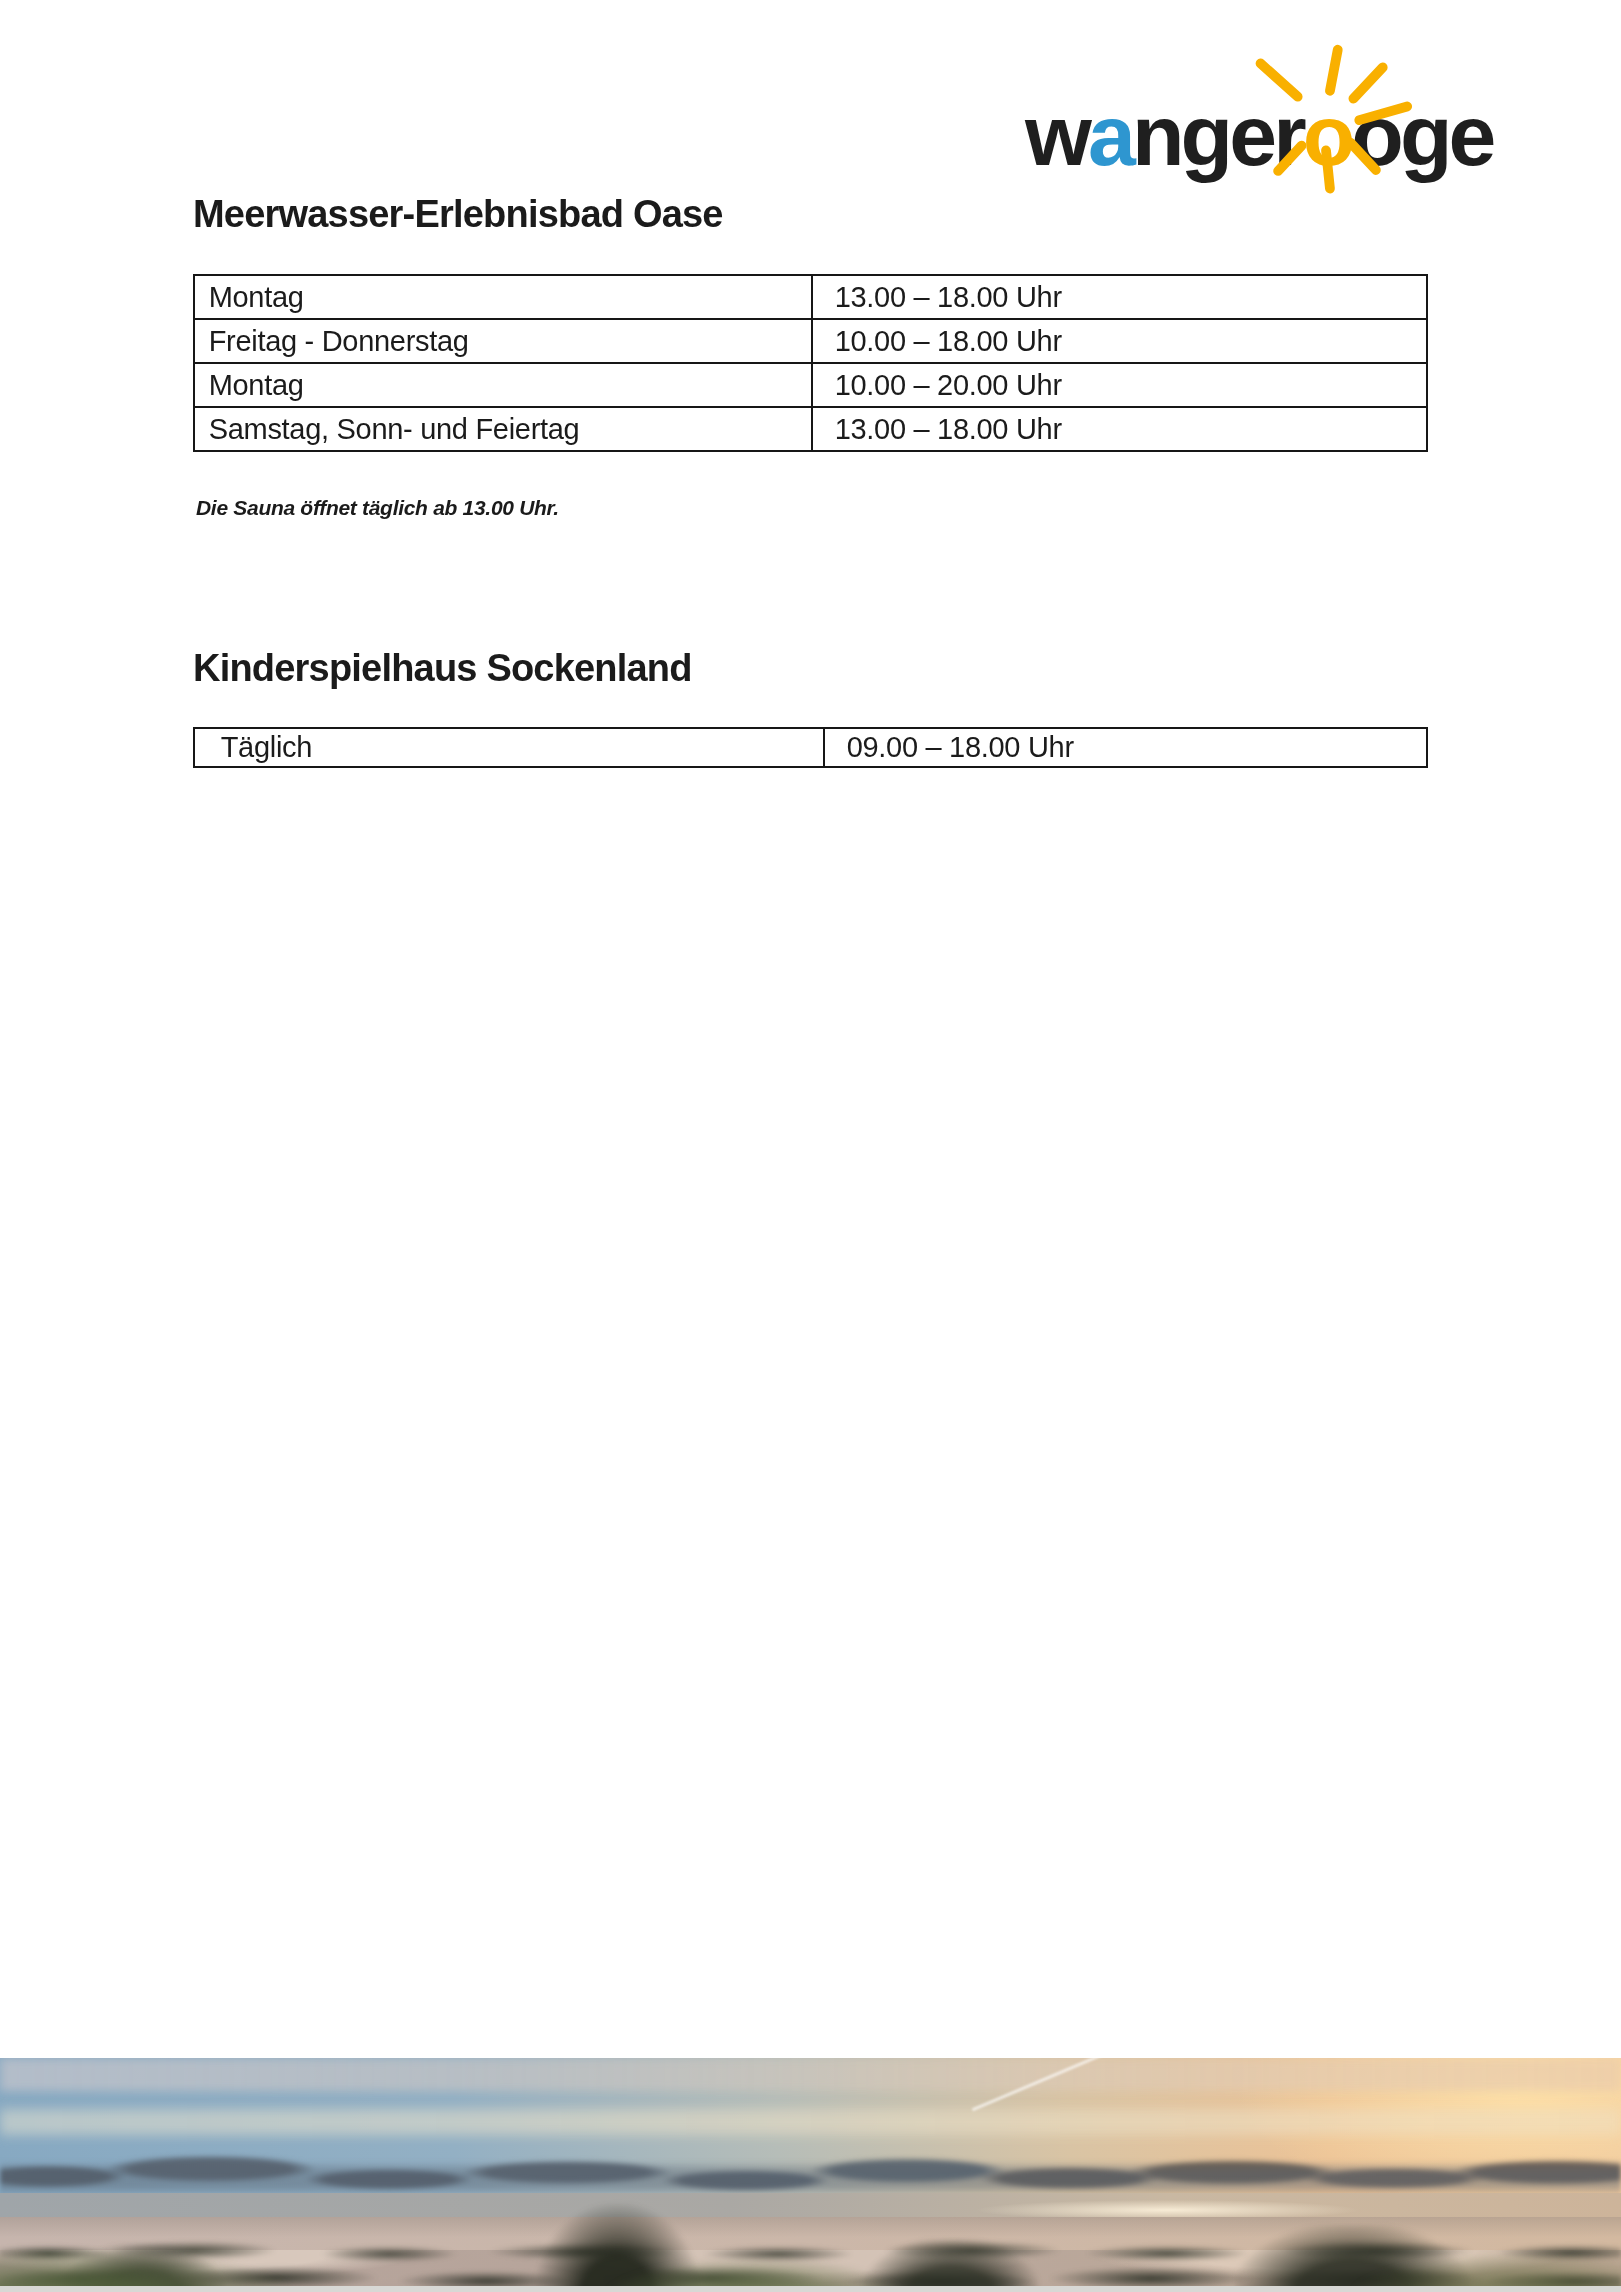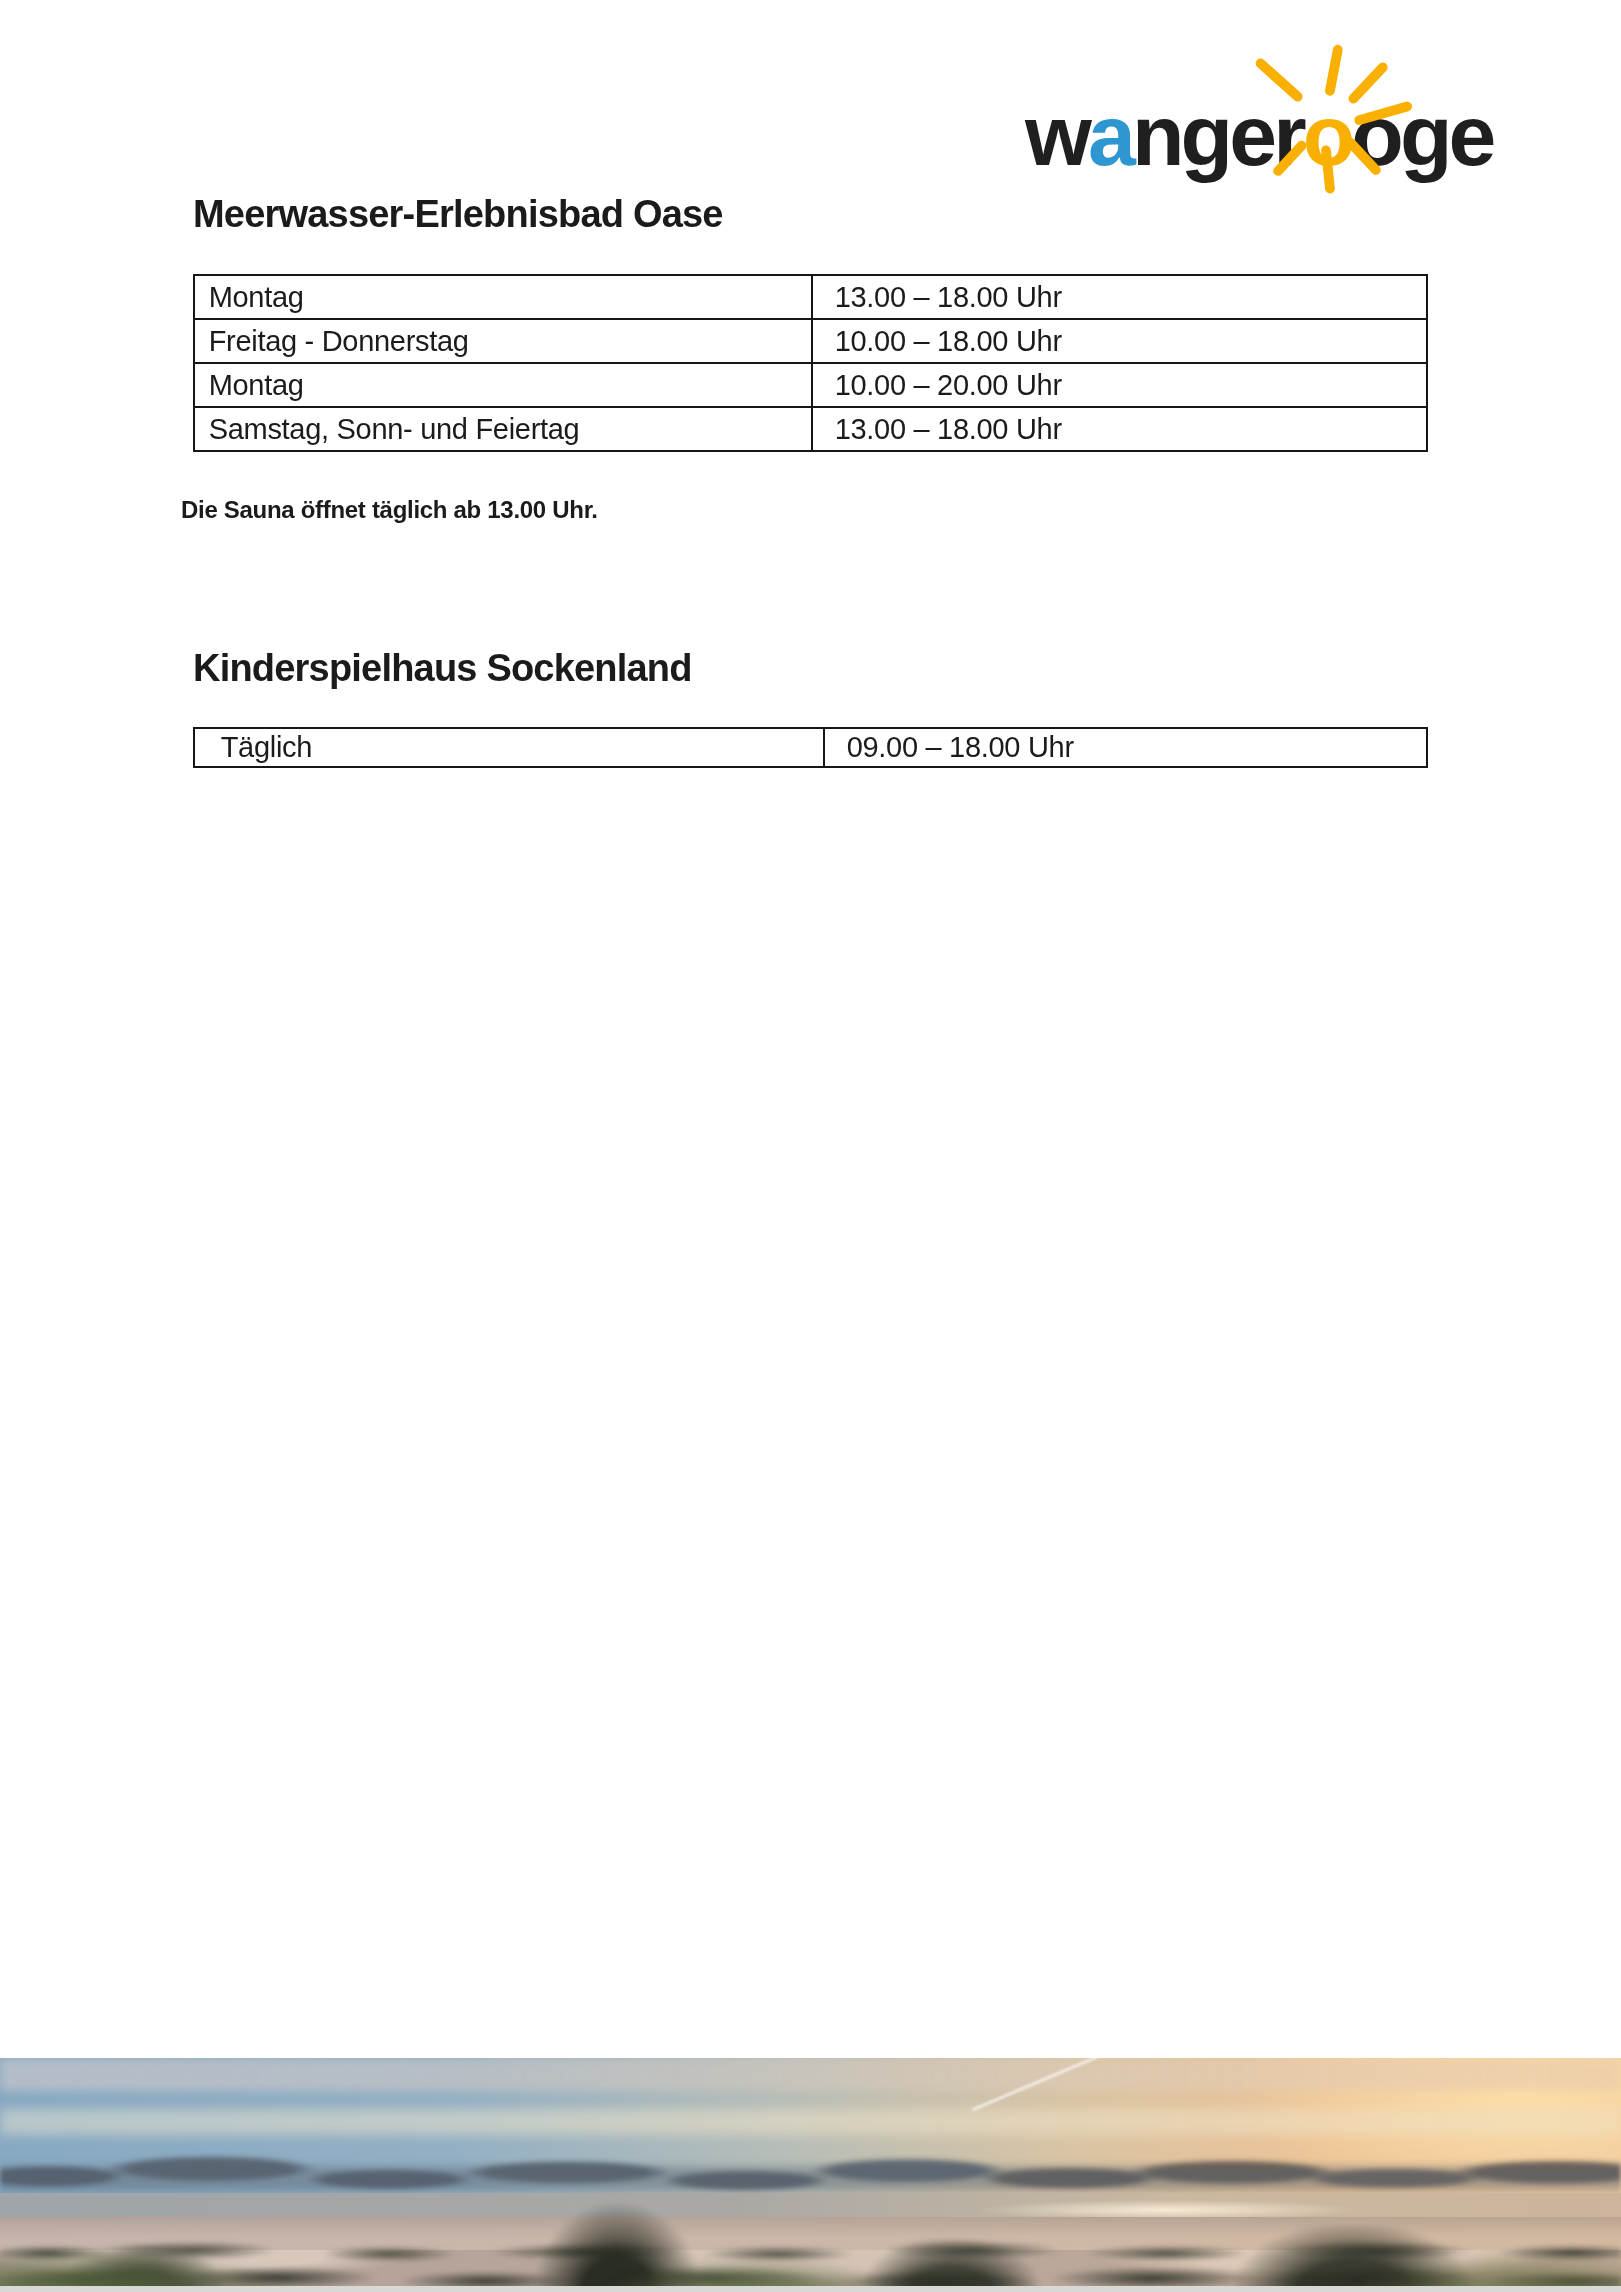--- a/index.html
+++ b/index.html
@@ -34,8 +34,8 @@
   .h1-oase{top:194px;}
   .h2-socken{top:648px;}
   .note{
-    position:absolute;left:181px;top:496px;
-    font-size:24px;font-weight:bold;letter-spacing:-0.3px;
+    position:absolute;left:196px;top:496px;
+    font-size:21px;font-weight:bold;letter-spacing:-0.3px;font-style:italic;
   }
 
   

